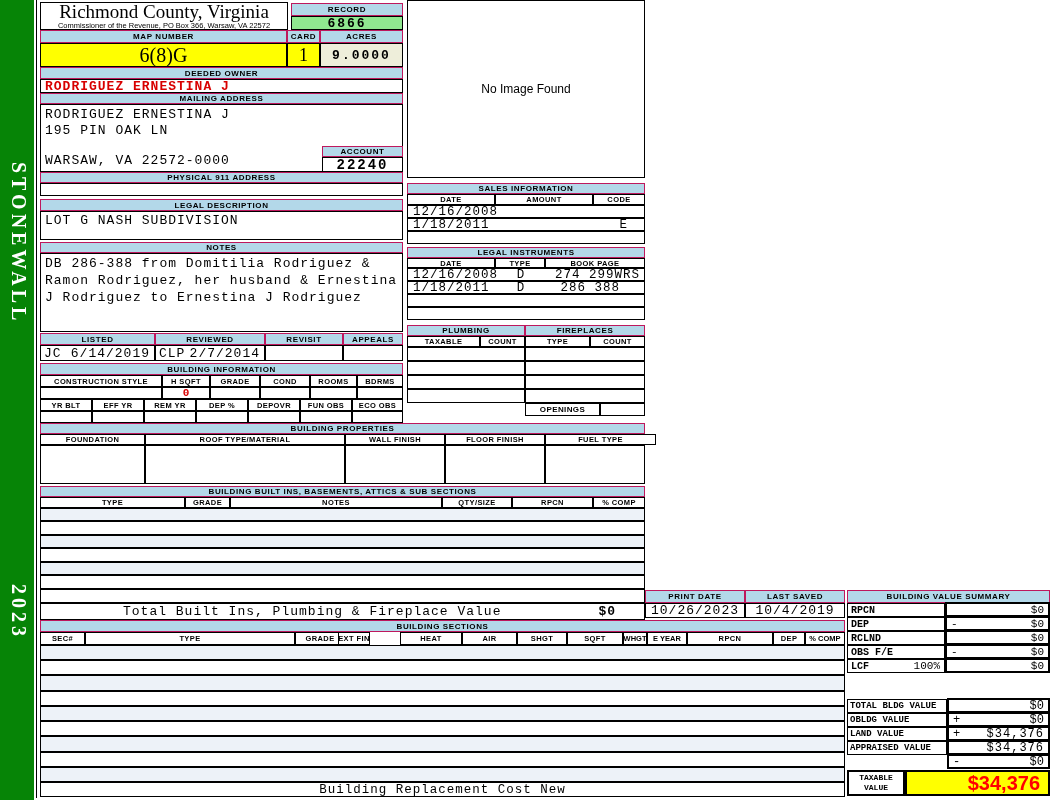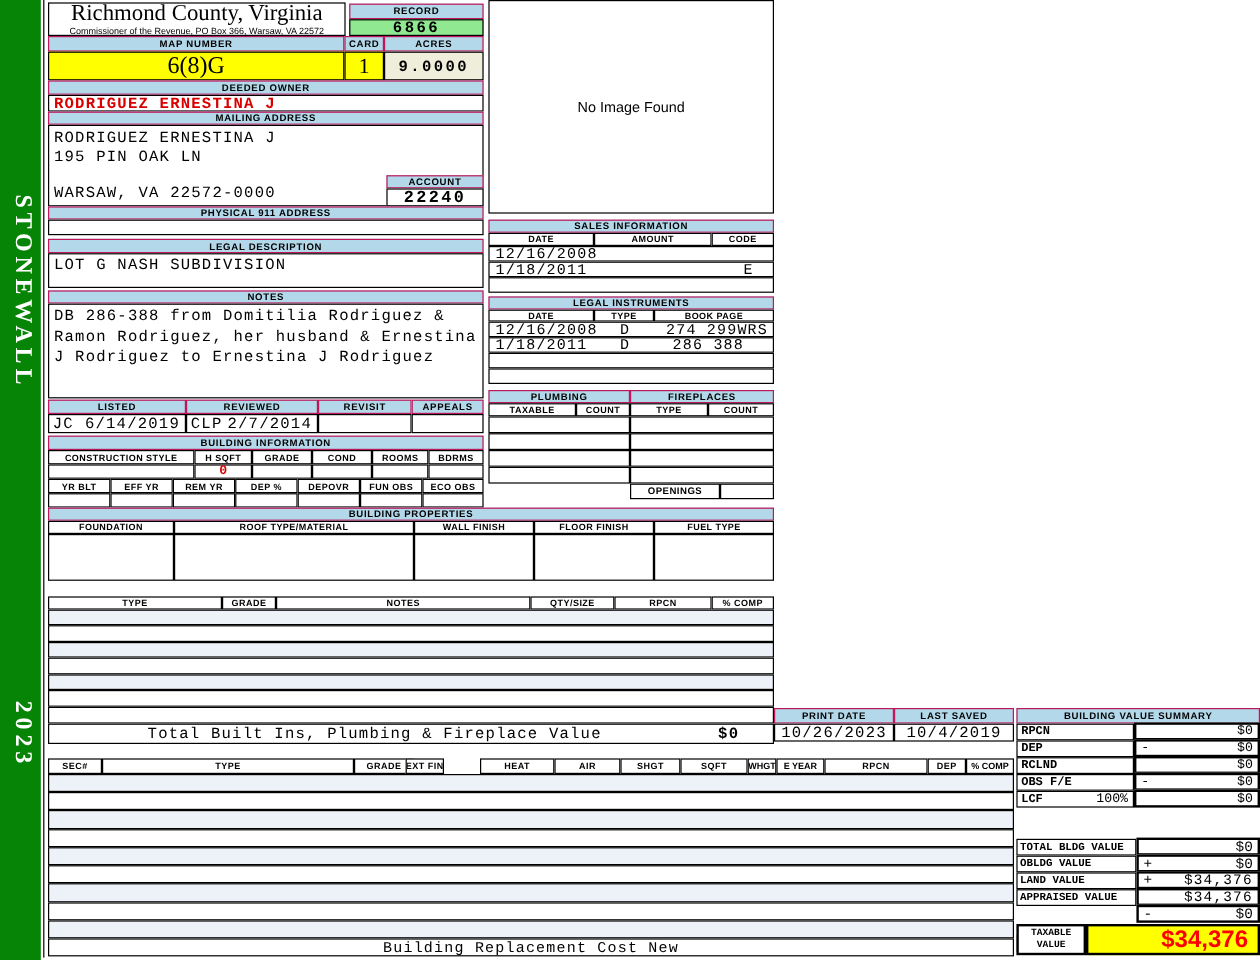--- a/index.html
+++ b/index.html
@@ -178,7 +178,7 @@
   <div class="abs wh" style="left:145px;top:434px;width:200px;height:11px;">ROOF TYPE/MATERIAL</div>
   <div class="abs wh" style="left:345px;top:434px;width:100px;height:11px;">WALL FINISH</div>
   <div class="abs wh" style="left:445px;top:434px;width:100px;height:11px;">FLOOR FINISH</div>
-  <div class="abs wh" style="left:545px;top:434px;width:100px;height:11px;">FUEL TYPE</div>
+  <div class="abs wh" style="left:545px;top:434px;width:111px;height:11px;">FUEL TYPE</div>
   <div class="abs bx" style="left:40px;top:445px;width:105px;height:39px;"></div>
   <div class="abs bx" style="left:145px;top:445px;width:200px;height:39px;"></div>
   <div class="abs bx" style="left:345px;top:445px;width:100px;height:39px;"></div>

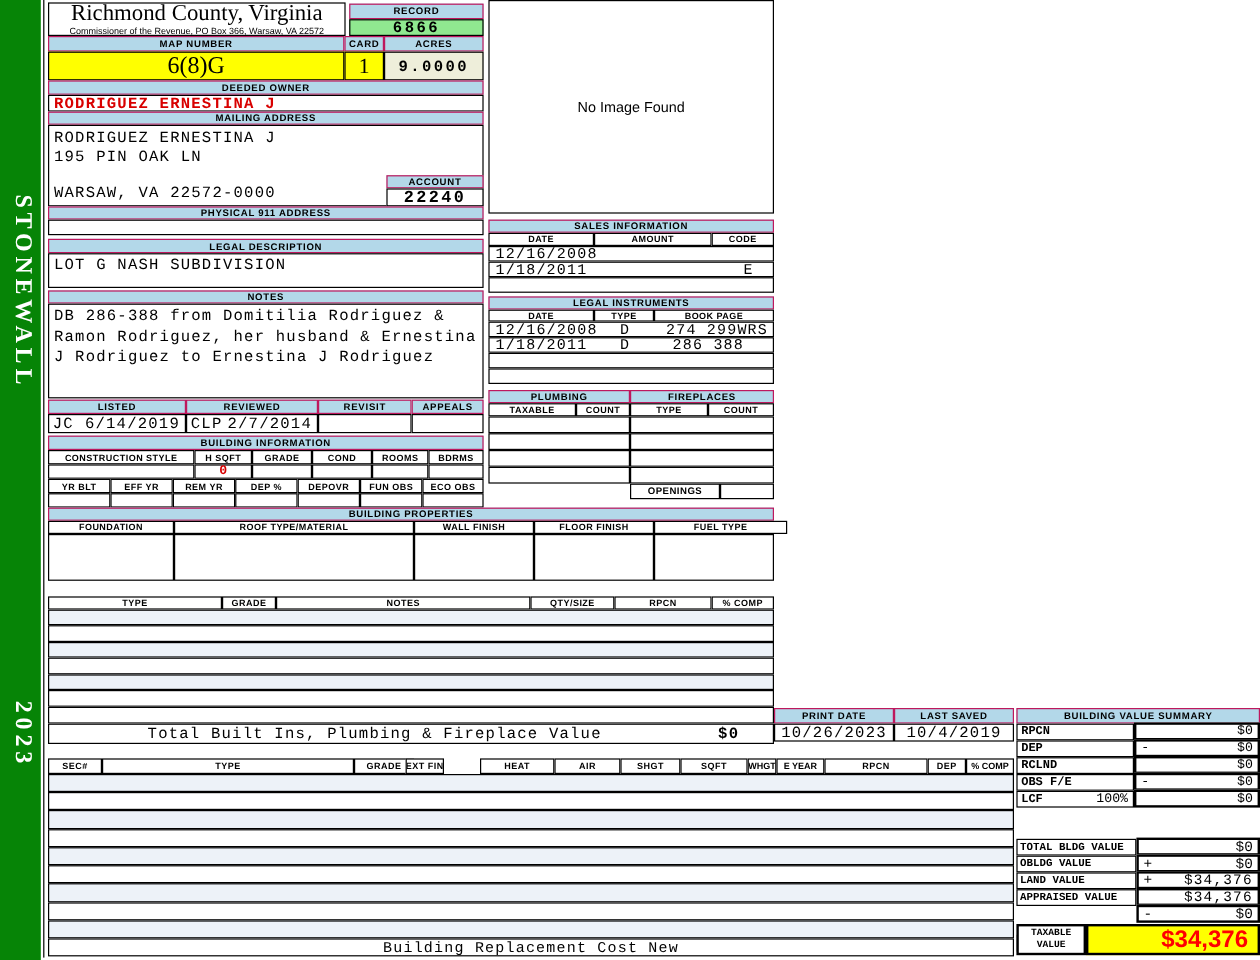--- a/index.html
+++ b/index.html
@@ -185,6 +185,7 @@
   <div class="abs bx" style="left:445px;top:445px;width:100px;height:39px;"></div>
   <div class="abs bx" style="left:545px;top:445px;width:100px;height:39px;"></div>
 
+  <div class="abs bh" style="left:40px;top:486px;width:605px;height:11px;">BUILDING BUILT INS, BASEMENTS, ATTICS &amp; SUB SECTIONS</div>
   <div class="abs wh" style="left:40px;top:497px;width:145px;height:11px;">TYPE</div>
   <div class="abs wh" style="left:185px;top:497px;width:45px;height:11px;">GRADE</div>
   <div class="abs wh" style="left:230px;top:497px;width:212px;height:11px;">NOTES</div>

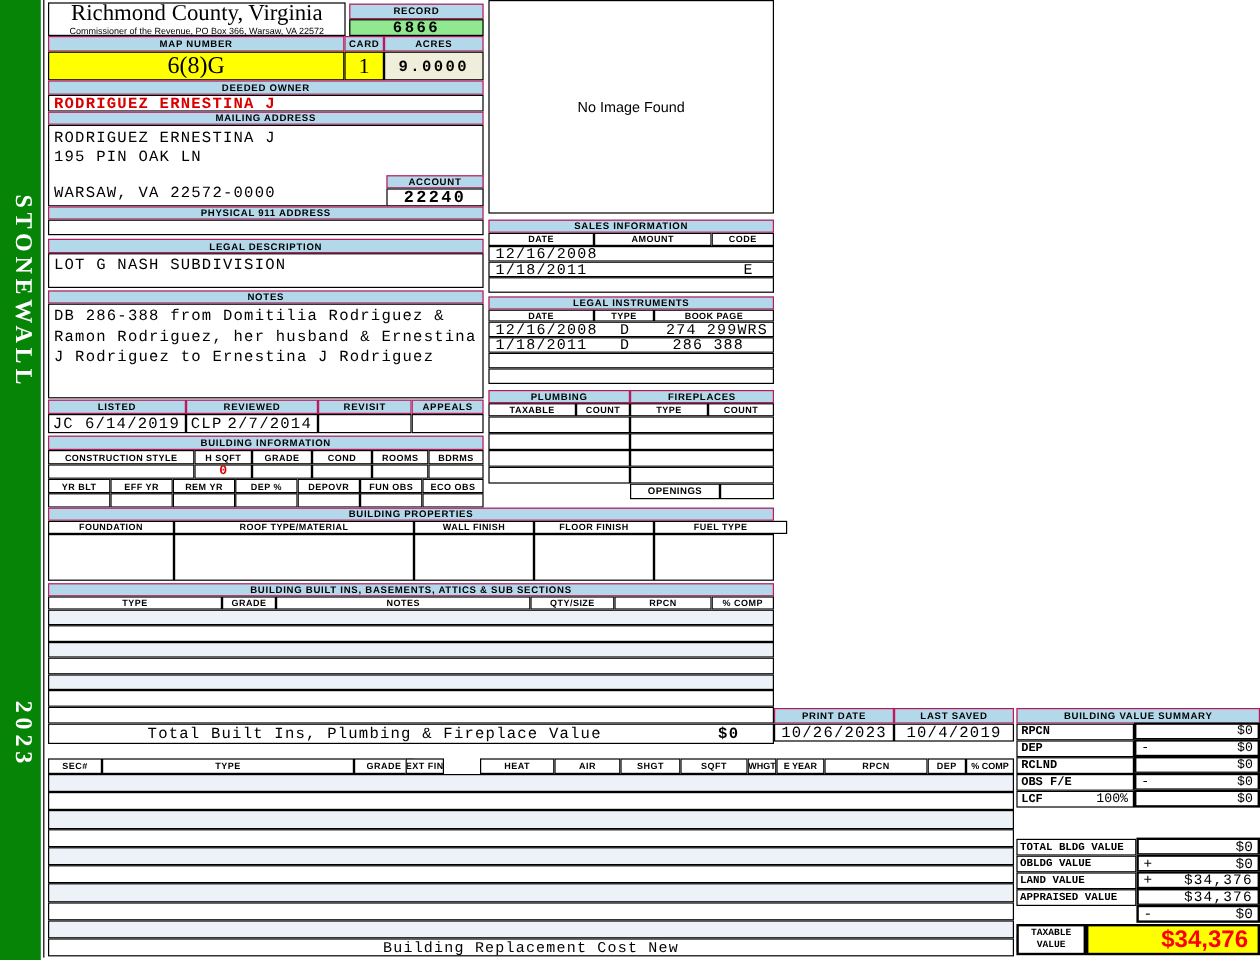--- a/index.html
+++ b/index.html
@@ -204,6 +204,7 @@
     <span class="cell-txt val" style="right:28px;font-weight:bold;">$0</span>
   </div>
 
+  <div class="abs bh" style="left:40px;top:620px;width:805px;height:12px;">BUILDING SECTIONS</div>
   <div class="abs wh" style="left:40px;top:632px;width:45px;height:13px;">SEC#</div>
   <div class="abs wh" style="left:85px;top:632px;width:210px;height:13px;">TYPE</div>
   <div class="abs wh" style="left:295px;top:632px;width:50px;height:13px;">GRADE</div>

